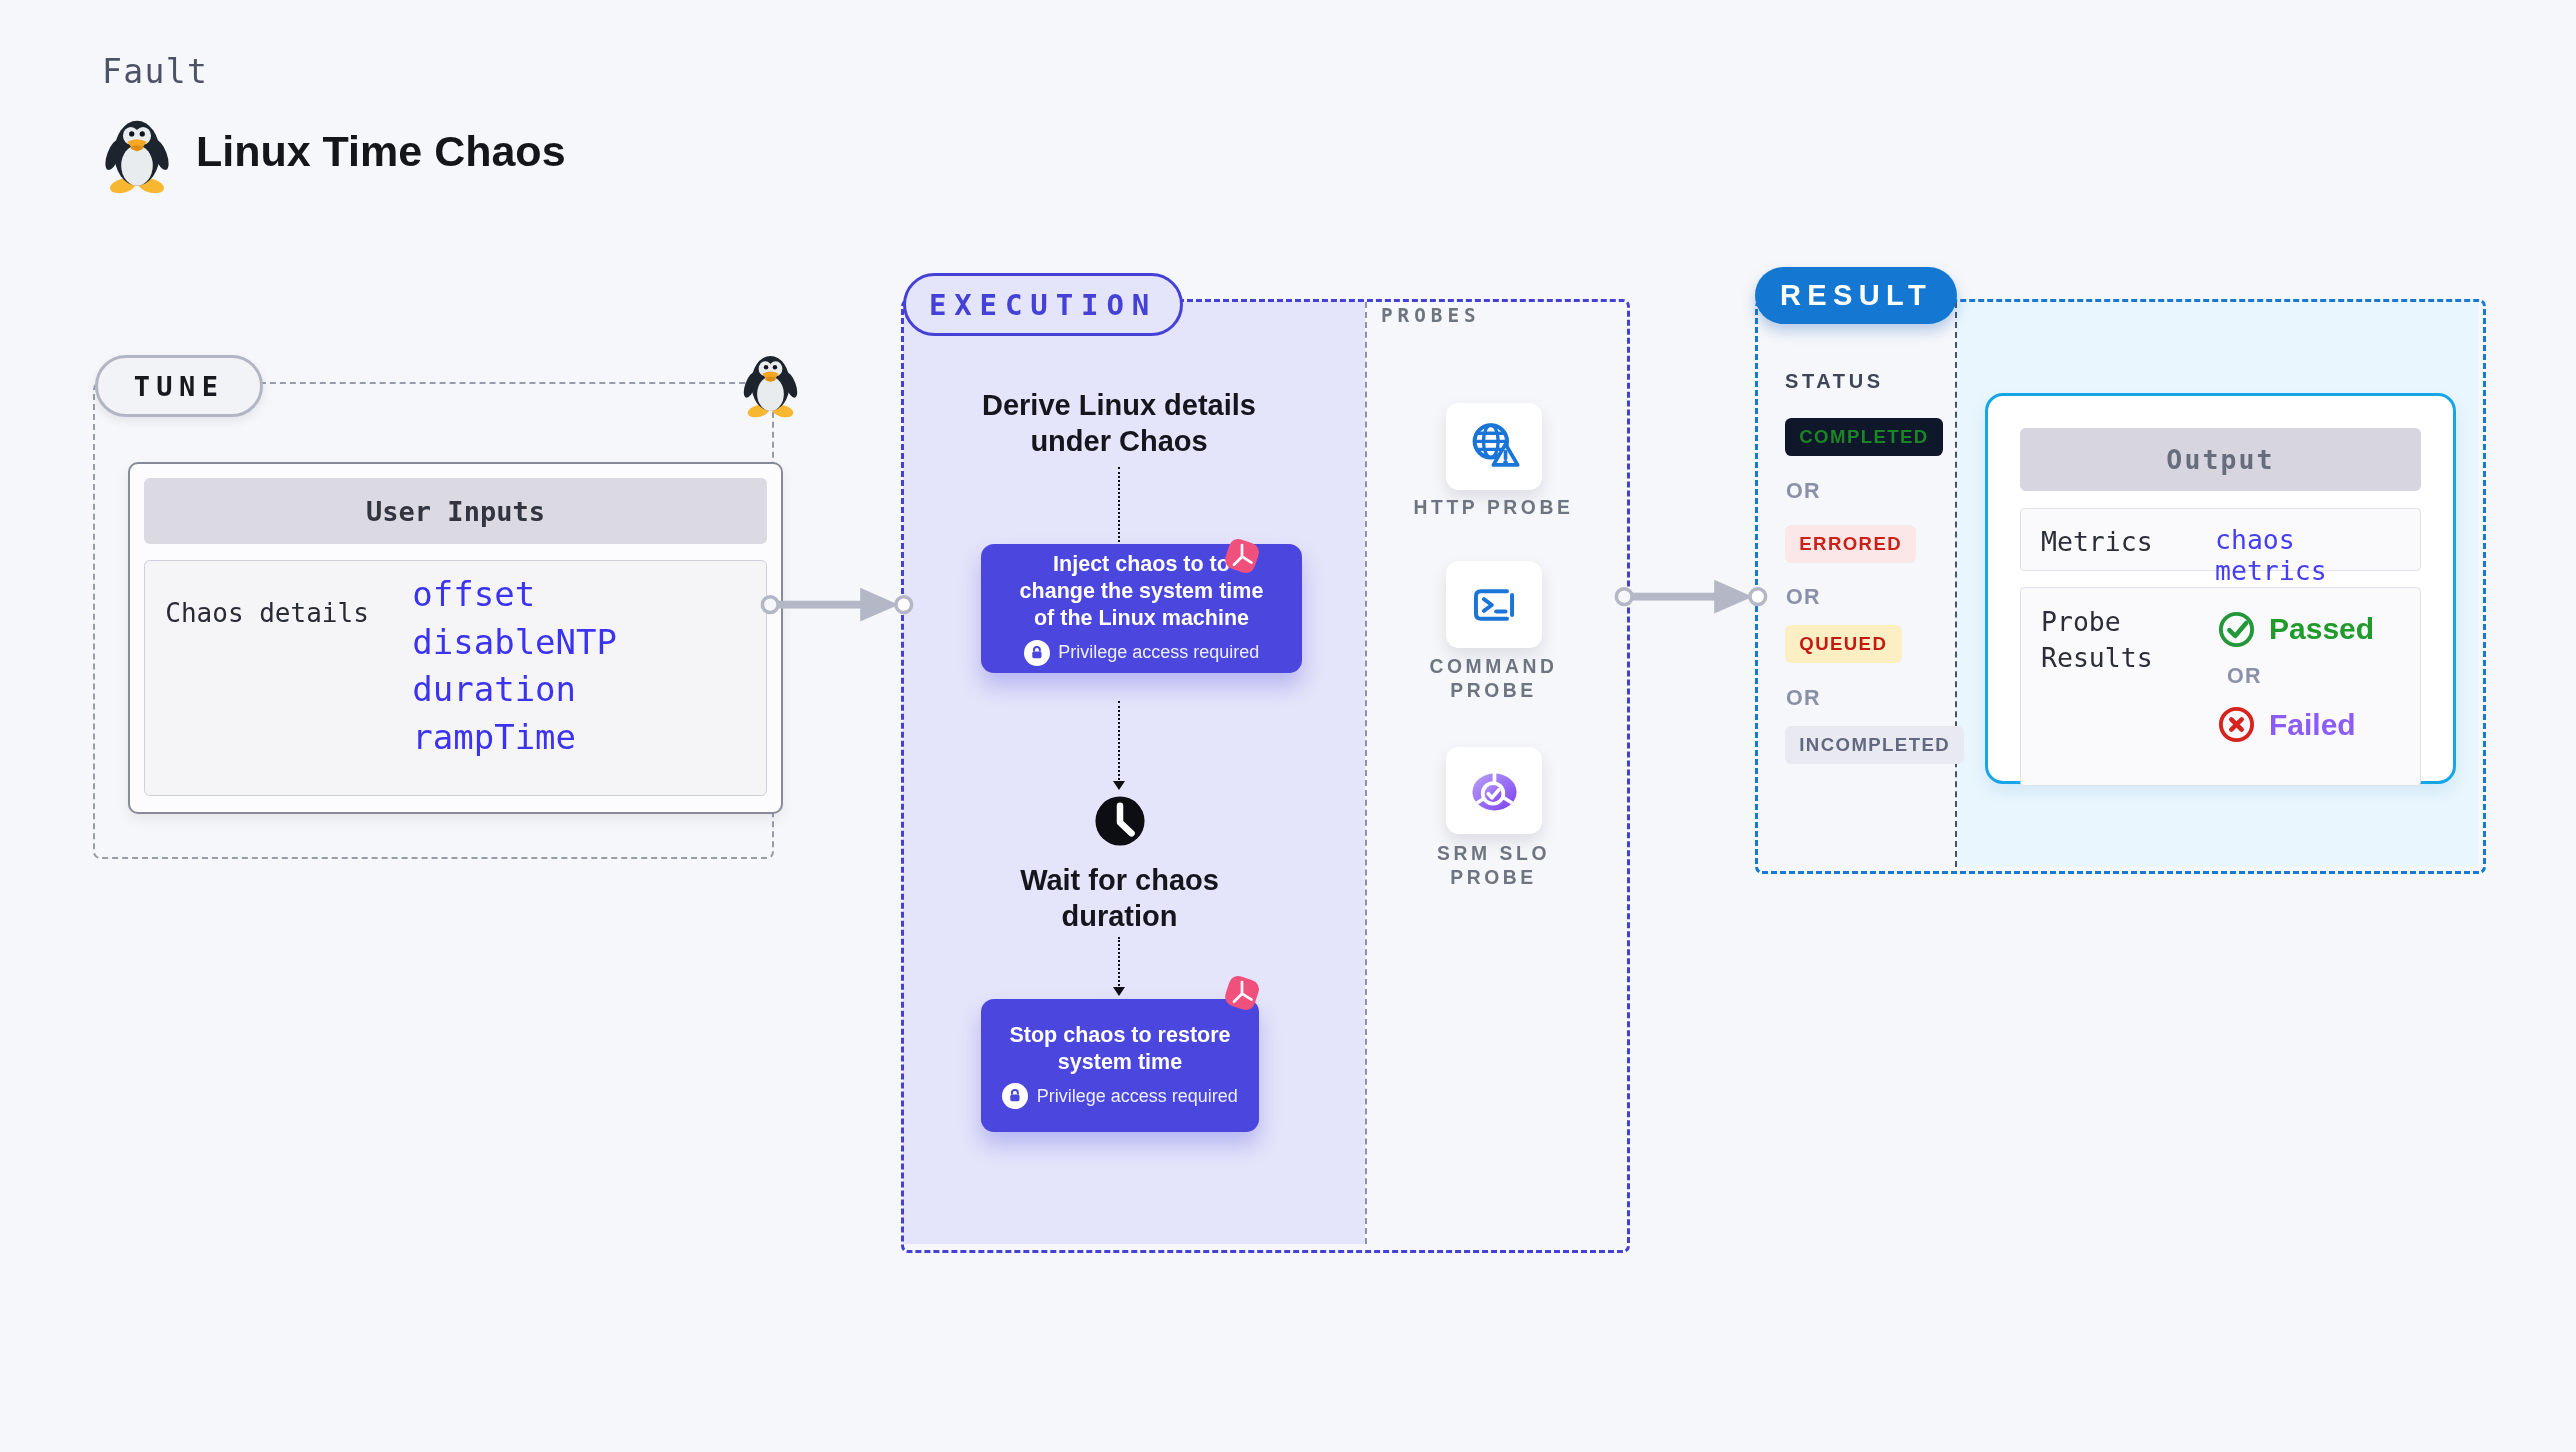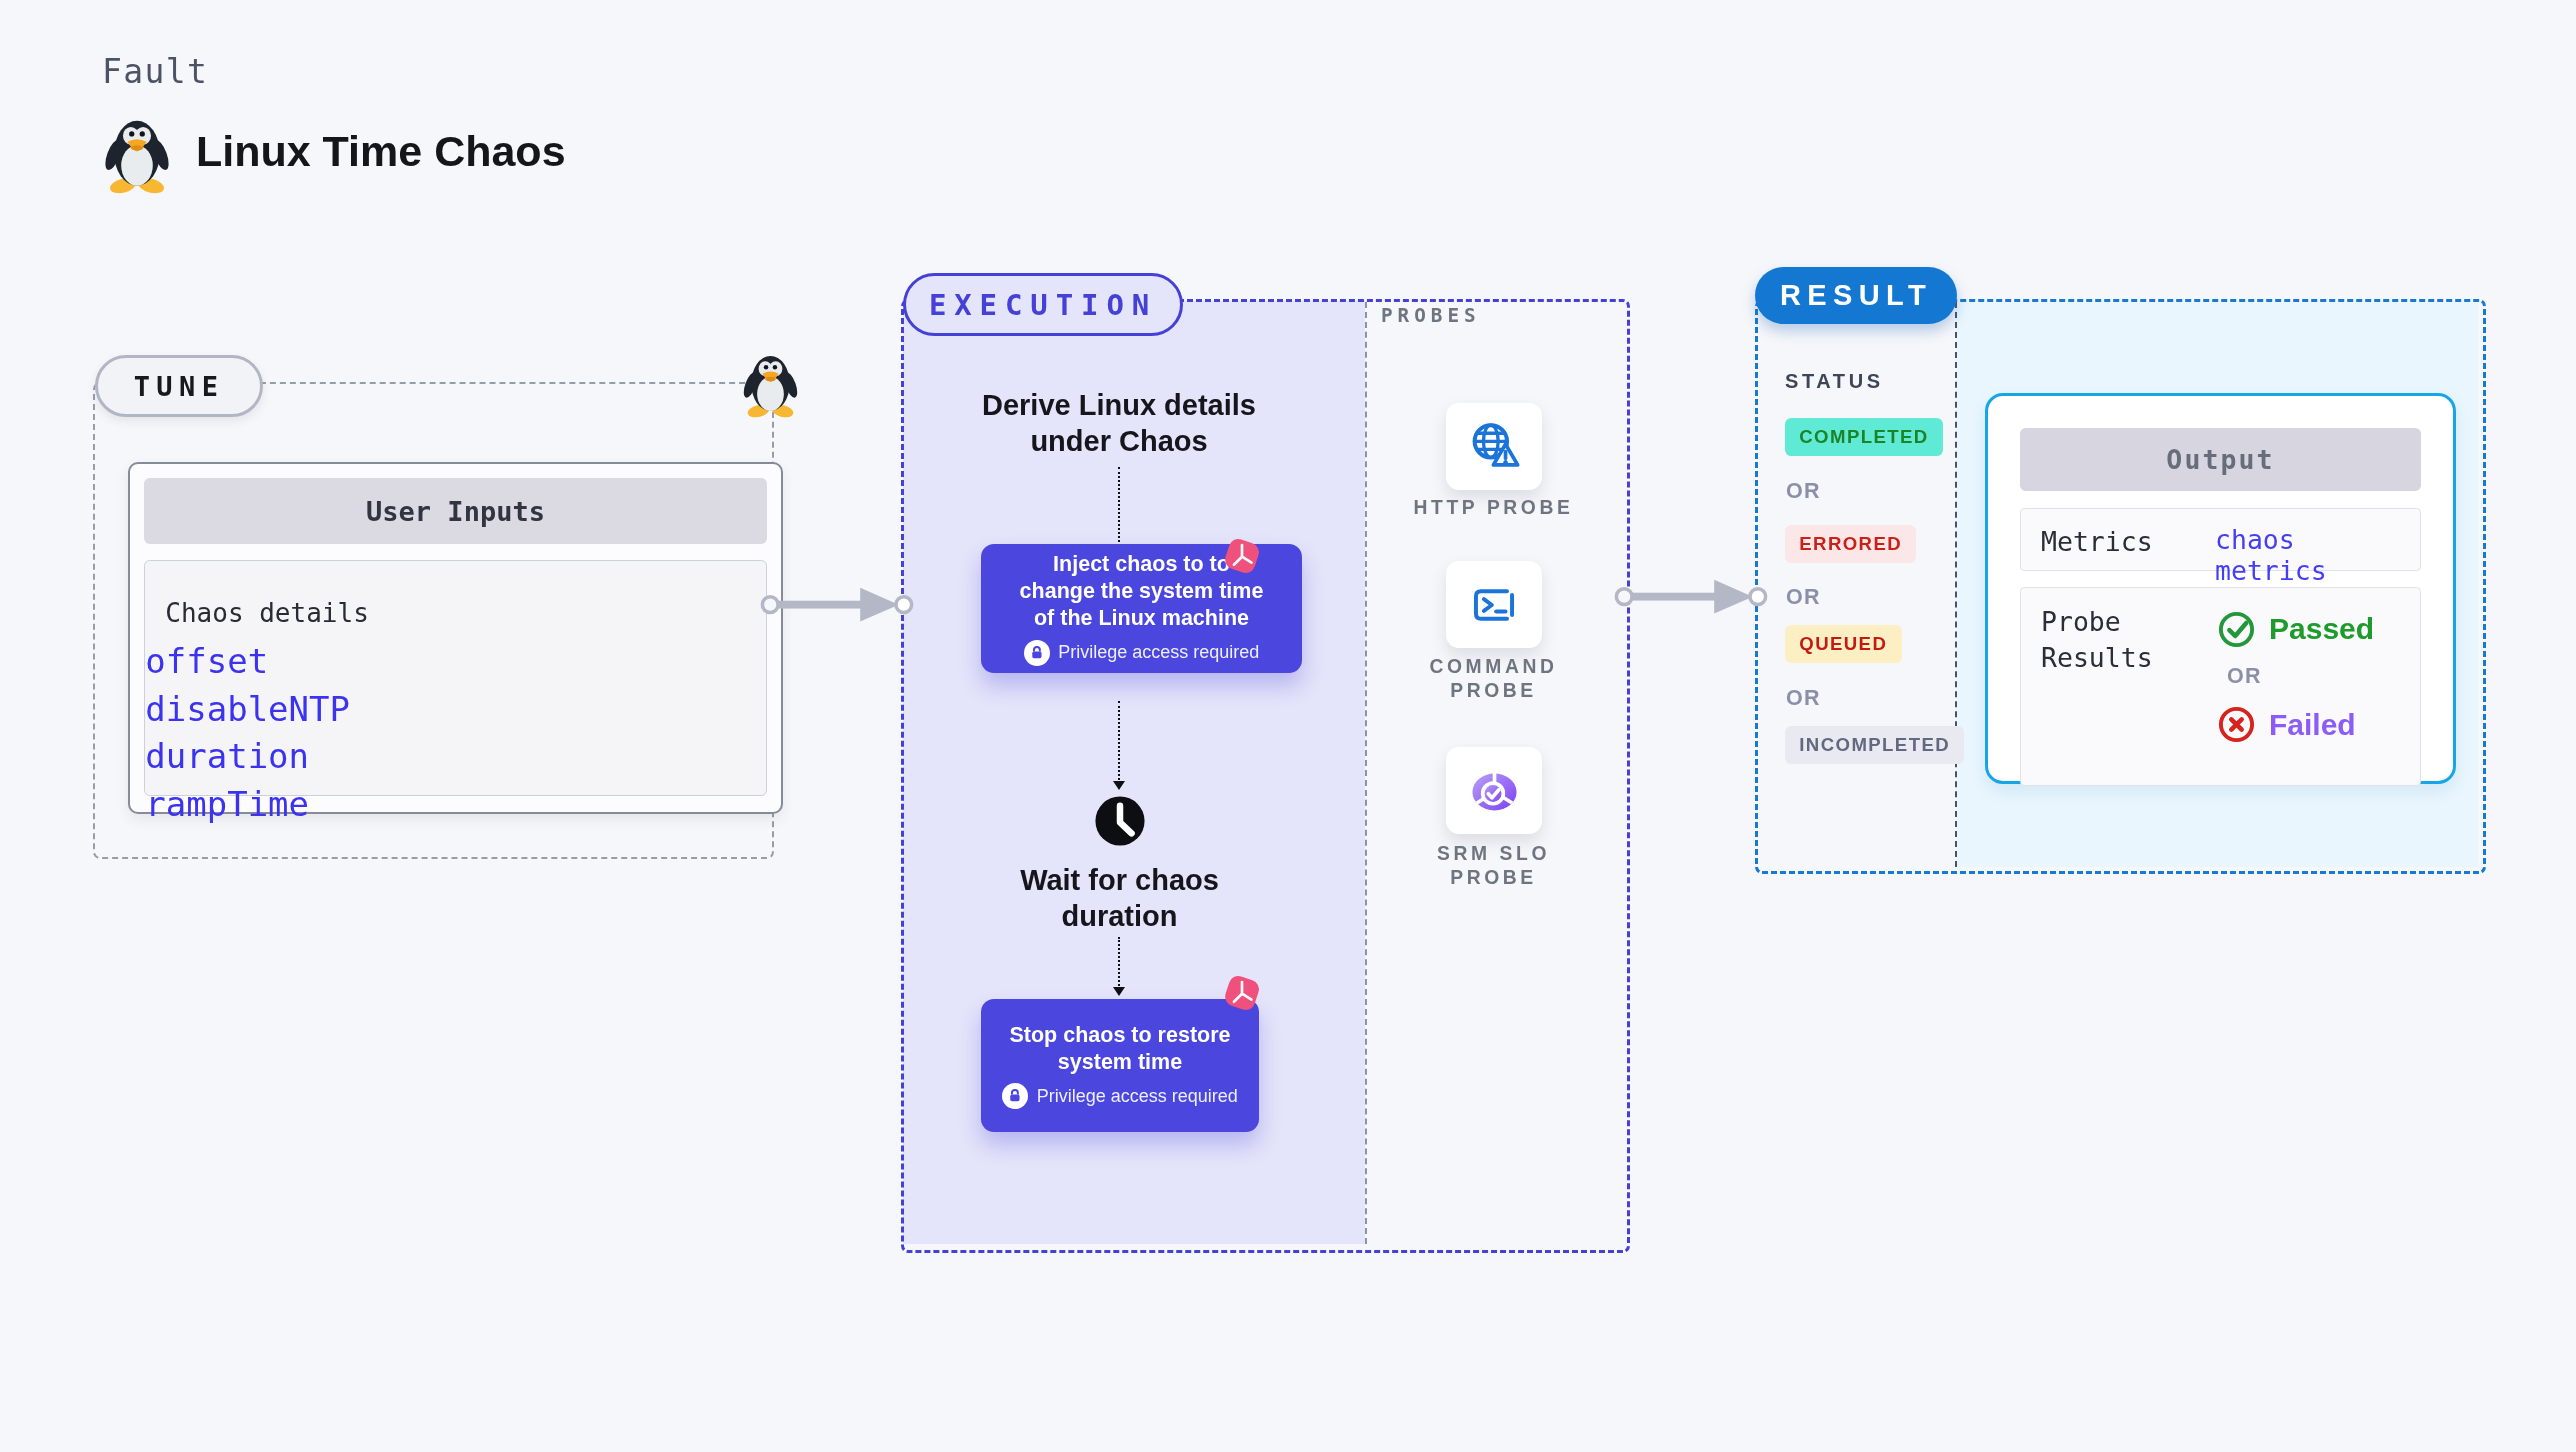--- a/index.html
+++ b/index.html
@@ -65,7 +65,7 @@
   .statuslabel{font-size:20px;font-weight:bold;color:#3f4456;letter-spacing:3.6px;z-index:6;}
   .badge{display:inline-block;padding:7.9px 14.3px;border-radius:6.4px;font-size:18.6px;font-weight:bold;
          letter-spacing:1.4px;z-index:6;white-space:nowrap;}
-  .badge.success{background:#5eead4;color:#1b8426;}
+  .badge.success{background:#0f172a;color:#1b8426;}
   .badge.error{background:#fbe7e7;color:#cb2017;}
   .badge.queued{background:#fcefc3;color:#c41a12;}
   .badge.incomplete{background:#e9e9f2;color:#62687f;}

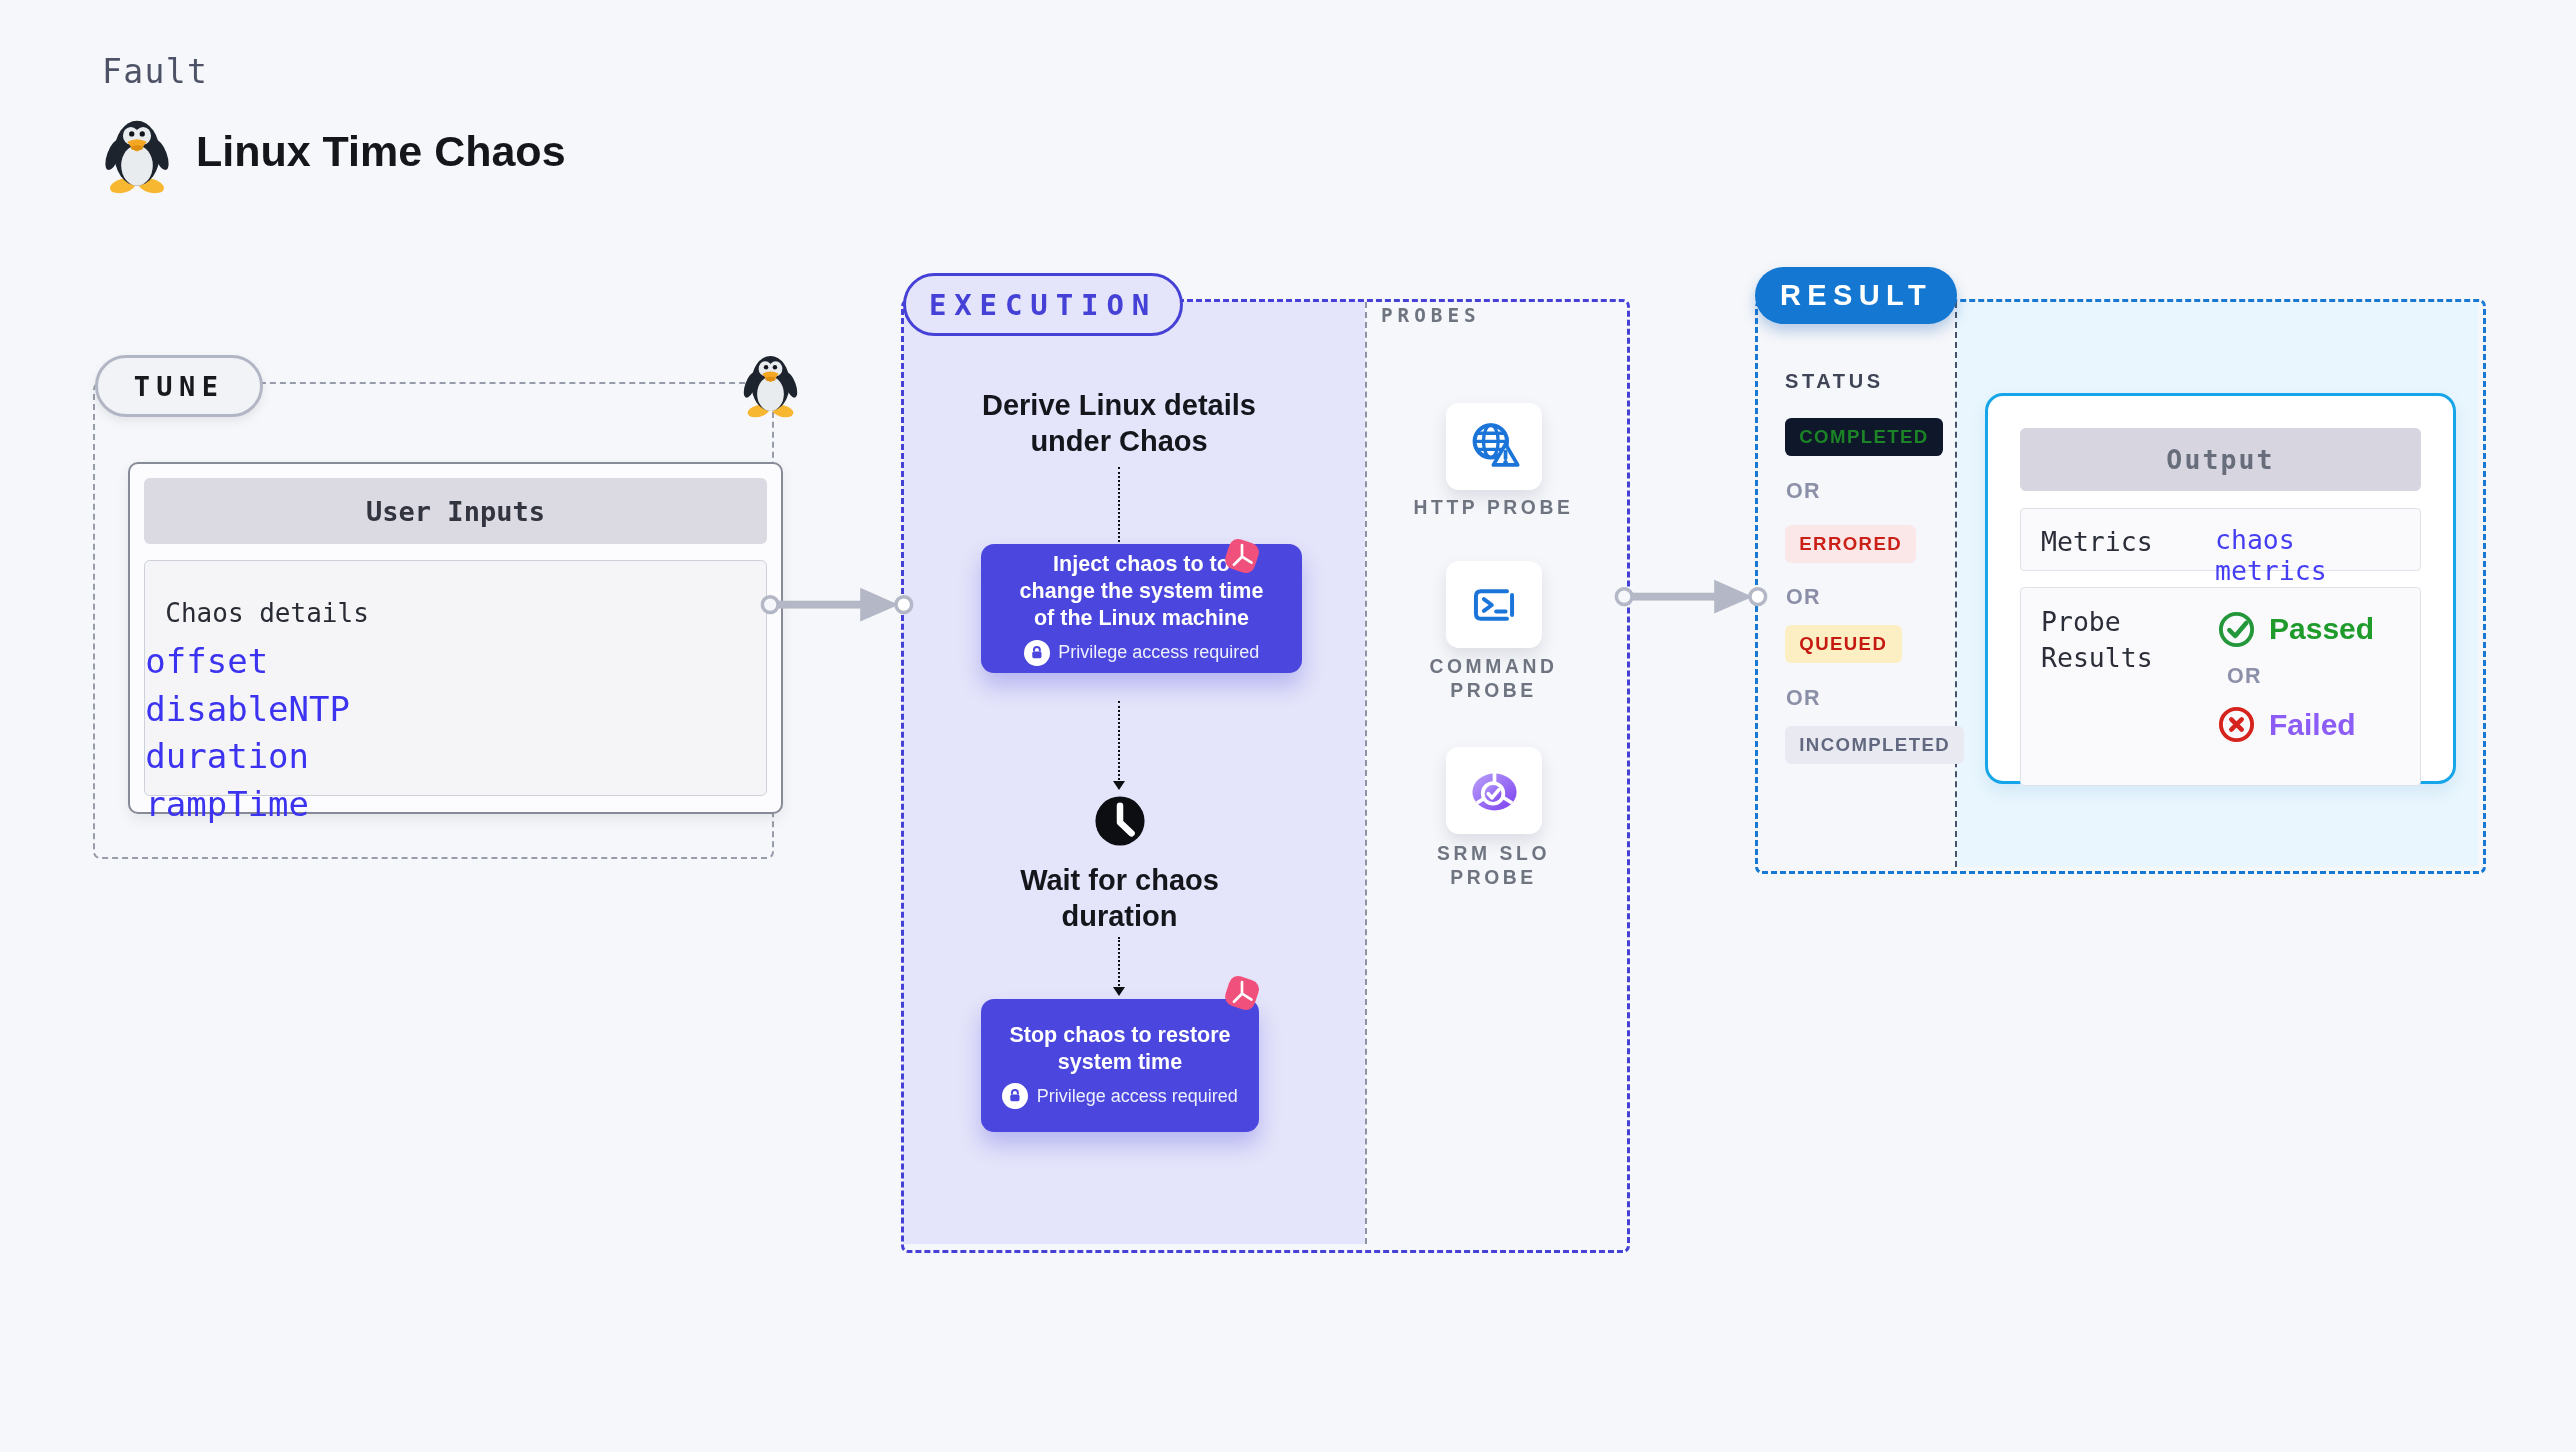--- a/index.html
+++ b/index.html
@@ -35,7 +35,7 @@
           box-shadow:0 5.7px 13px rgba(40,45,60,.08);box-sizing:border-box;}
   .uihead{height:66px;background:#dbdae3;border-radius:5.7px;display:flex;align-items:center;justify-content:center;
           font-size:27px;font-weight:bold;color:#32353f;margin-bottom:15.8px;}
-  .uibody{height:236px;background:#f5f5f8;border:1.4px solid #ccd0d9;border-radius:5.7px;display:flex;box-sizing:border-box;flex-direction:column;}
+  .uibody{height:236px;background:#f5f5f8;border:1.4px solid #ccd0d9;border-radius:5.7px;display:flex;box-sizing:border-box;}
   .uilabel{width:247px;padding:37px 0 0 20px;font-size:26px;color:#282b33;}
   .uiparams{display:flex;flex-direction:column;gap:21.5px;padding-top:20px;}
   .uiparams a{font-size:34px;color:#3b33ef;text-decoration:none;line-height:26px;}

